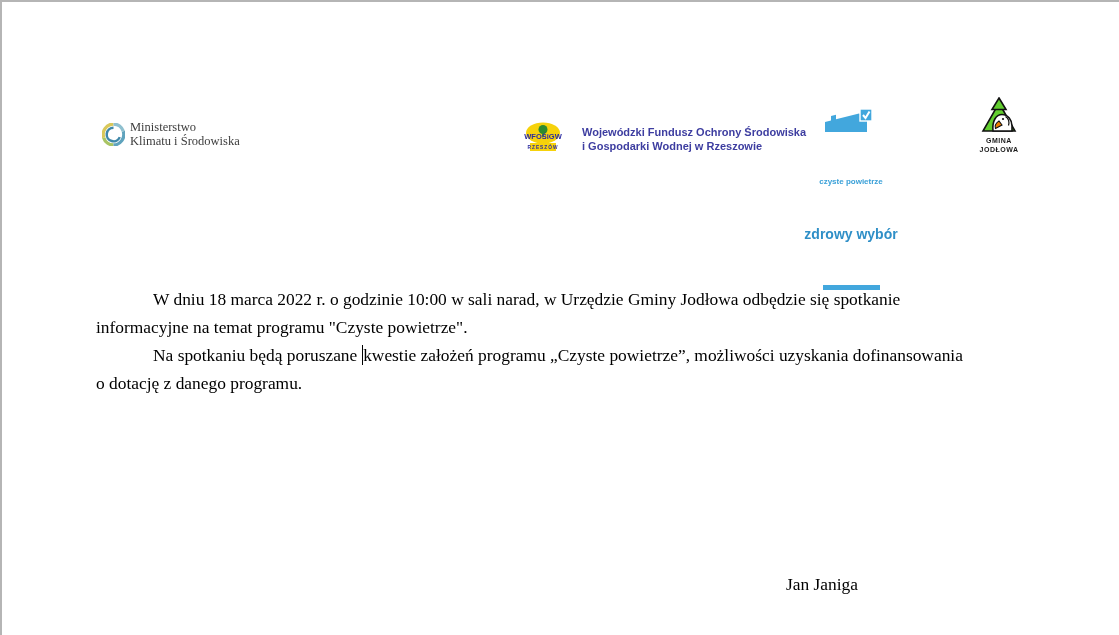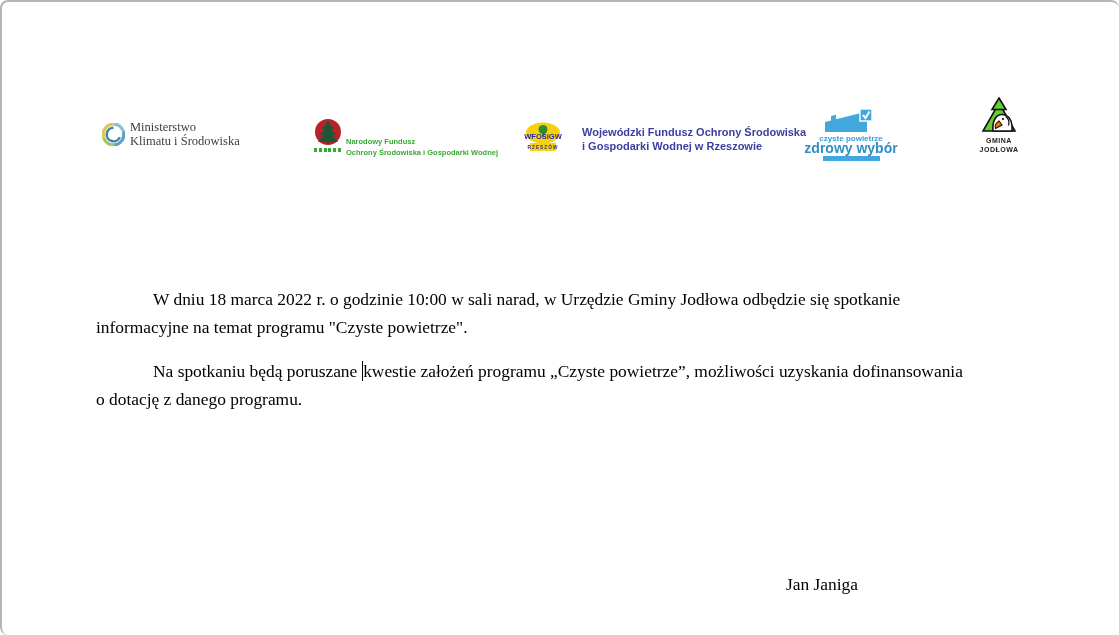--- a/index.html
+++ b/index.html
@@ -6,7 +6,7 @@
   .page{
     position:relative;width:1119px;height:635px;background:#ffffff;overflow:hidden;
     border-top:2px solid #b5b5b5;border-left:2px solid #b5b5b5;box-sizing:border-box;
-    font-family:"Liberation Serif","DejaVu Serif",serif;color:#000;border-radius:8px;
+    font-family:"Liberation Serif","DejaVu Serif",serif;color:#000;
   }
   
   .logo{position:absolute;display:flex;}

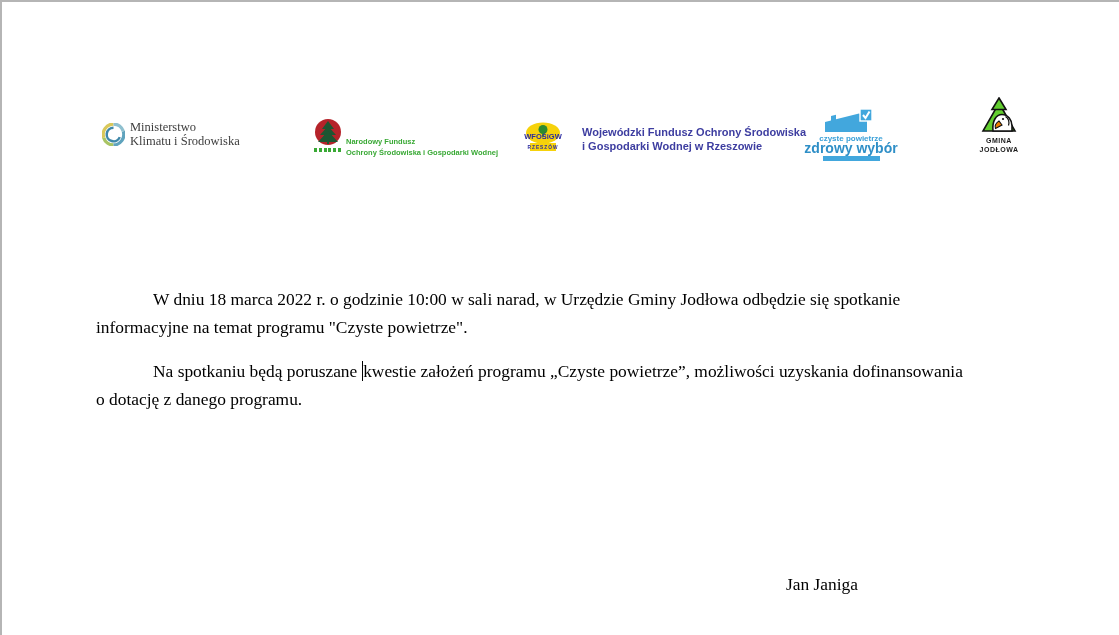--- a/index.html
+++ b/index.html
@@ -61,22 +61,6 @@
     </div>
   </div>
 
-  <div class="logo nfos">
-    <div class="emblem-col">
-      <svg width="28" height="28" viewBox="0 0 28 28">
-        <circle cx="14" cy="14" r="13" fill="#b5232a"></circle>
-        <polygon points="14,3 20,11 8,11" fill="#1d5632"></polygon>
-        <polygon points="14,8 22,17 6,17" fill="#1d5632"></polygon>
-        <polygon points="14,13 24,24 4,24" fill="#1d5632"></polygon>
-        <rect x="13" y="22" width="2" height="4" fill="#1d5632"></rect>
-      </svg>
-      <div class="dashes"></div>
-    </div>
-    <div class="ntext">
-      <div>Narodowy Fundusz</div>
-      <div>Ochrony Środowiska i Gospodarki Wodnej</div>
-    </div>
-  </div>
 
   <div class="logo wfos-emblem">
     <svg width="44" height="30" viewBox="0 0 44 30">

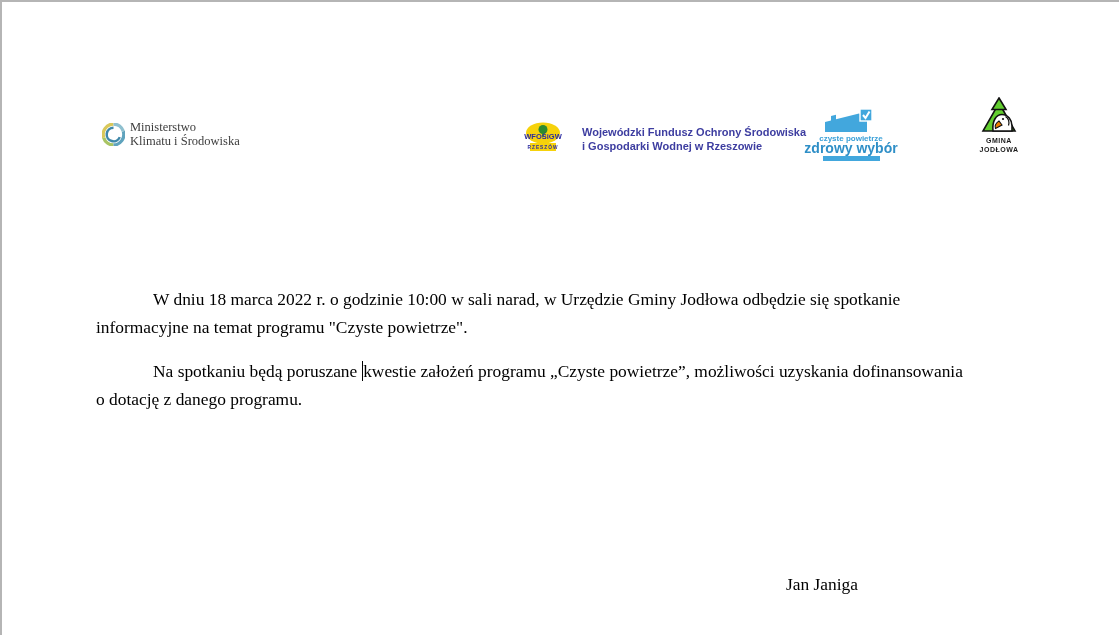--- a/index.html
+++ b/index.html
@@ -22,7 +22,7 @@
   .wfos-text{left:580px;top:123px;font-family:"Liberation Sans","DejaVu Sans",sans-serif;
     font-size:11px;line-height:14px;font-weight:600;color:#3d3da0;white-space:nowrap;justify-content:flex-end;}
   .czyste{left:819px;top:106px;width:60px;flex-direction:column;align-items:center;
-    font-family:"Liberation Sans","DejaVu Sans",sans-serif;}
+    font-family:"Liberation Sans","DejaVu Sans",sans-serif;gap:43px;}
   .czyste .cp1{margin-top:1px;font-size:8px;line-height:9px;font-weight:700;color:#3aa0d8;white-space:nowrap;}
   .czyste .cp2{font-size:14px;line-height:11px;font-weight:700;color:#2f8fc7;white-space:nowrap;}
   .czyste .bar{margin-top:2px;width:57px;height:5px;background:#42a7dd;}

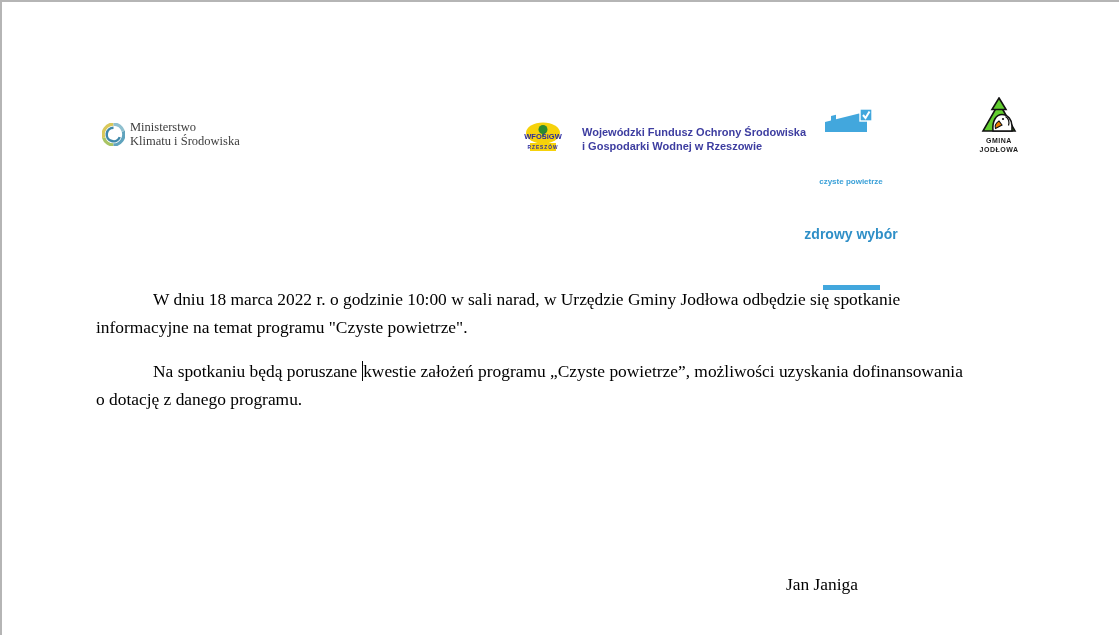--- a/index.html
+++ b/index.html
@@ -33,7 +33,7 @@
   
   .doc-par{position:absolute;left:94px;font-size:17.4px;line-height:28px;}
   .p1{top:283px;}
-  .p2{top:355px;}
+  .p2{top:339px;}
   .line{white-space:pre;}
   .indent{padding-left:57px;}
   .caret{display:inline-block;width:1.5px;height:20px;background:#000;vertical-align:-4px;}

